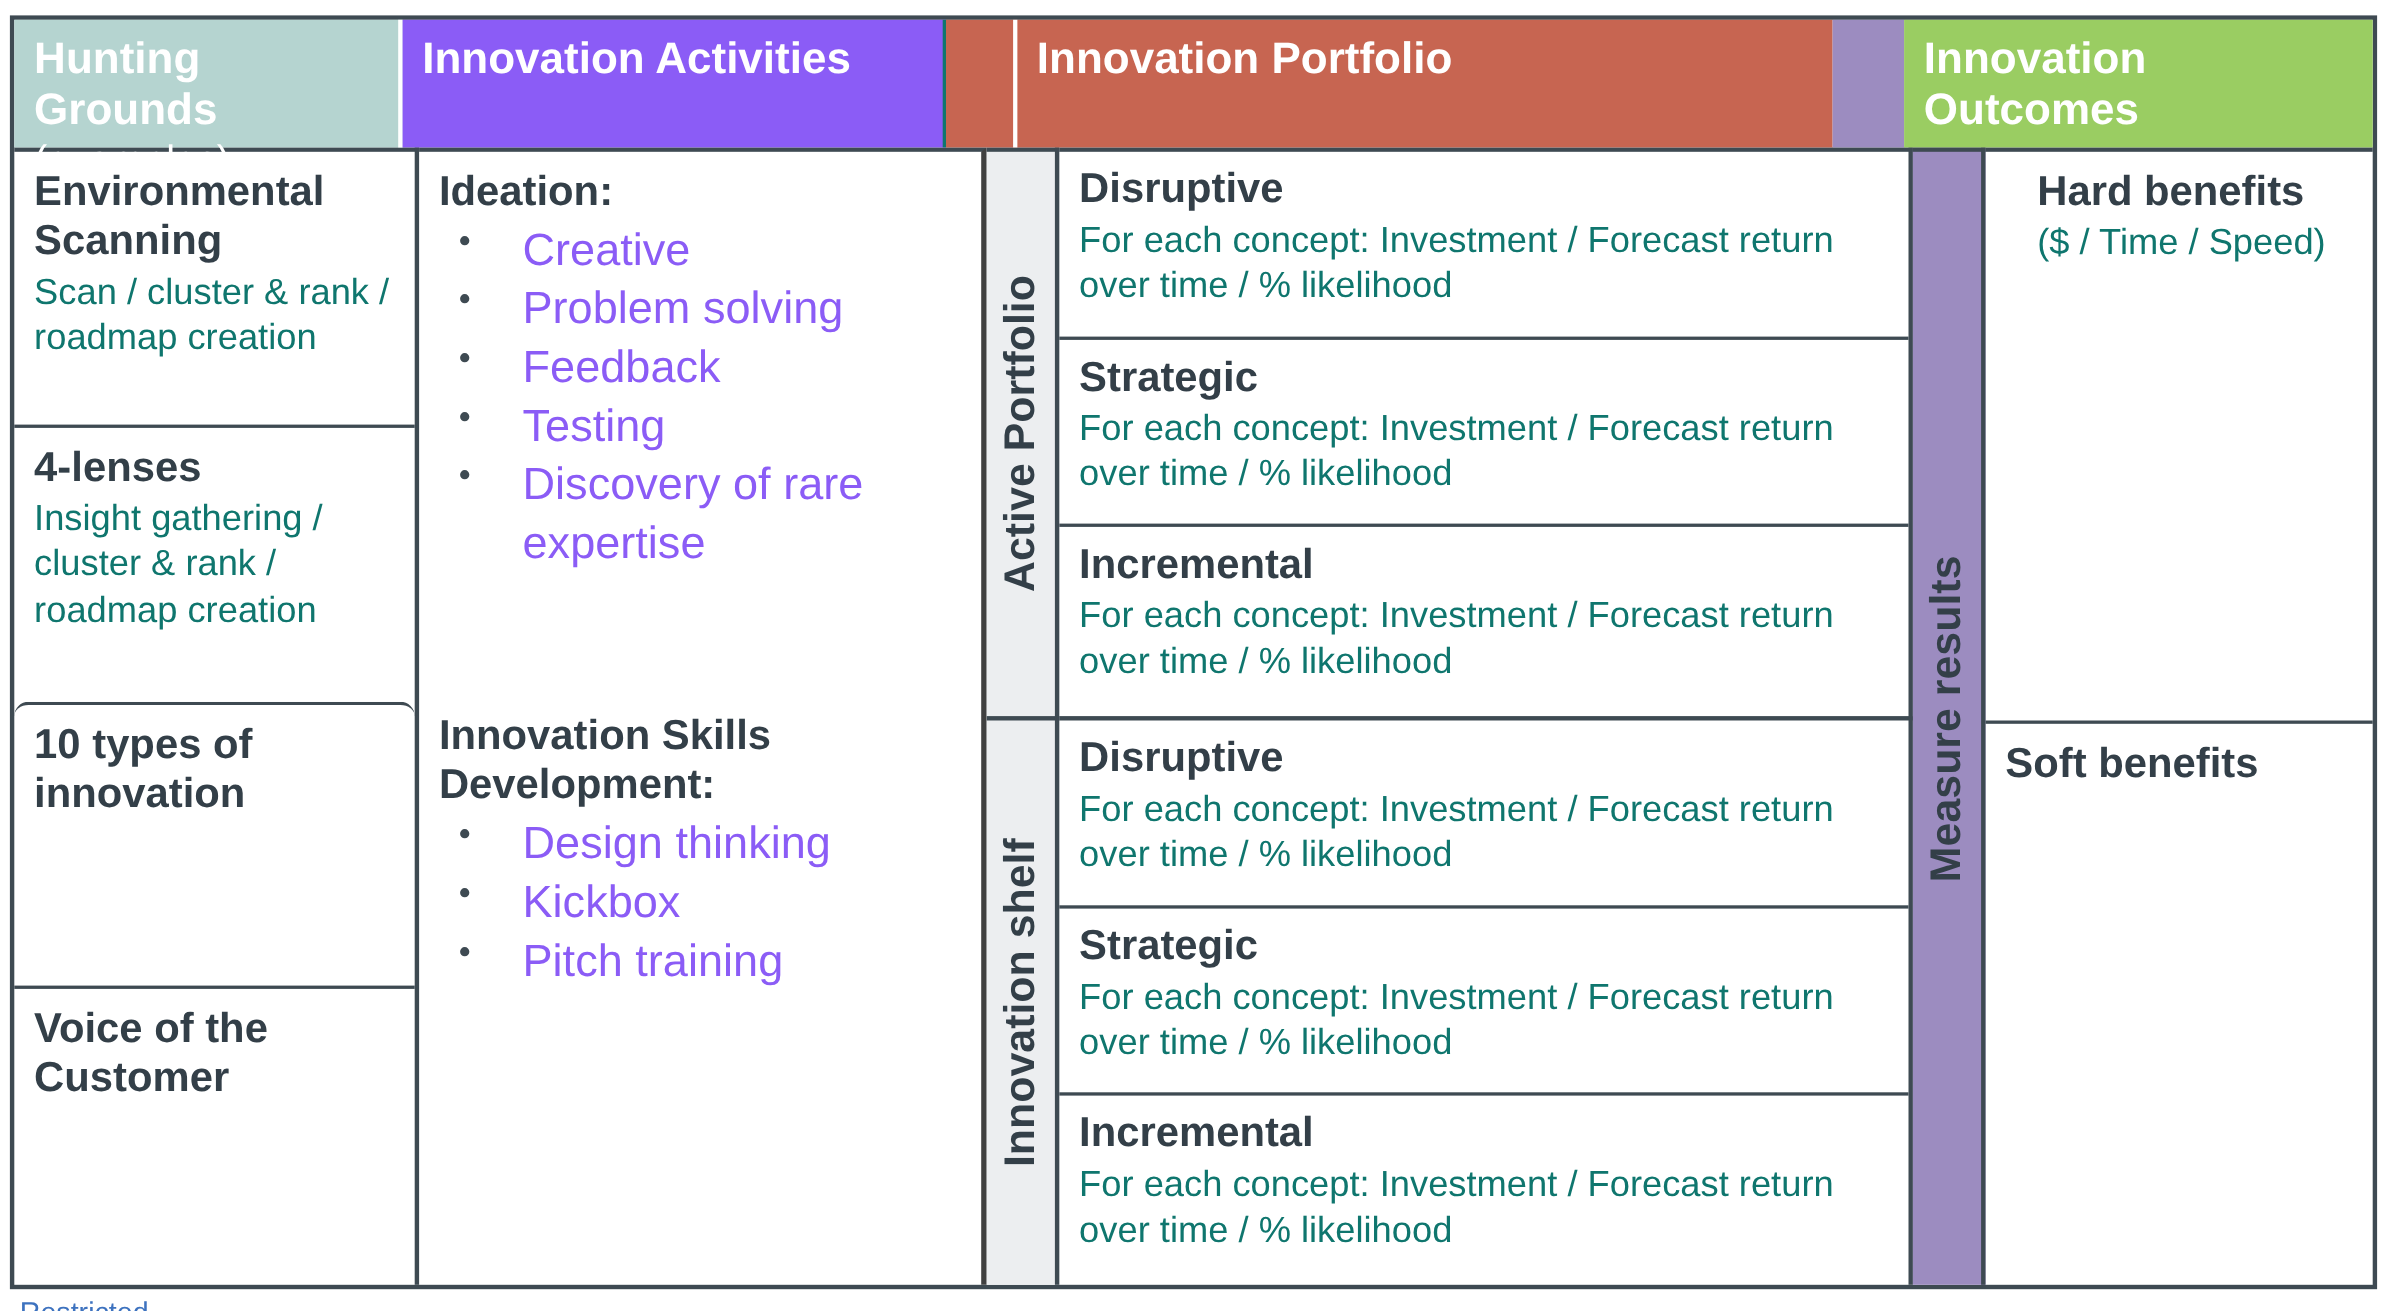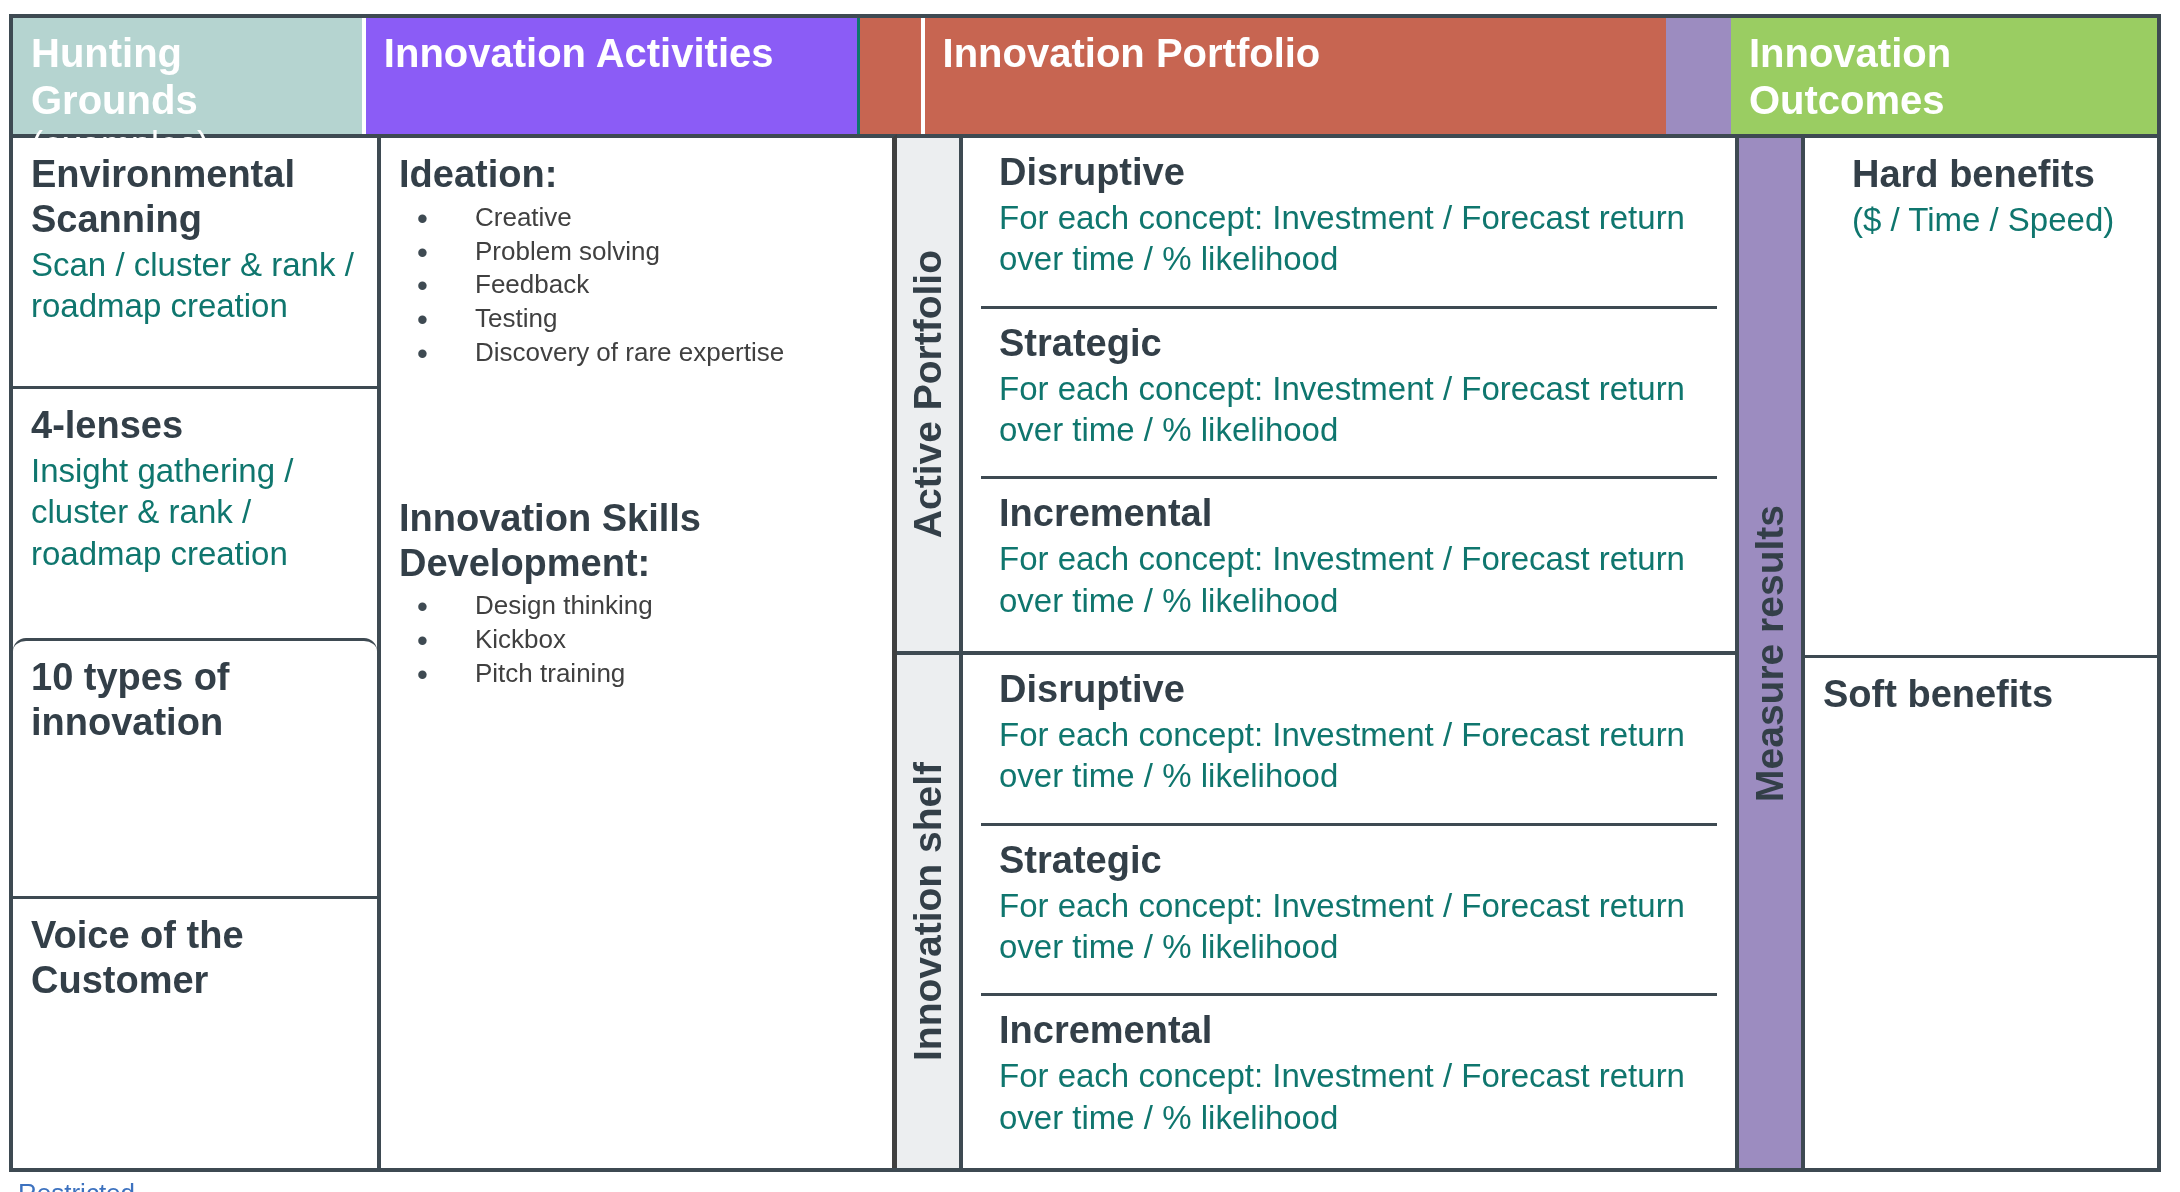--- a/index.html
+++ b/index.html
@@ -157,7 +157,6 @@
     border-right: 4px solid #3e4a52;
     display: flex;
     flex-direction: column;
-    align-items: center;
   }
   .pf-cell {
     box-sizing: border-box;

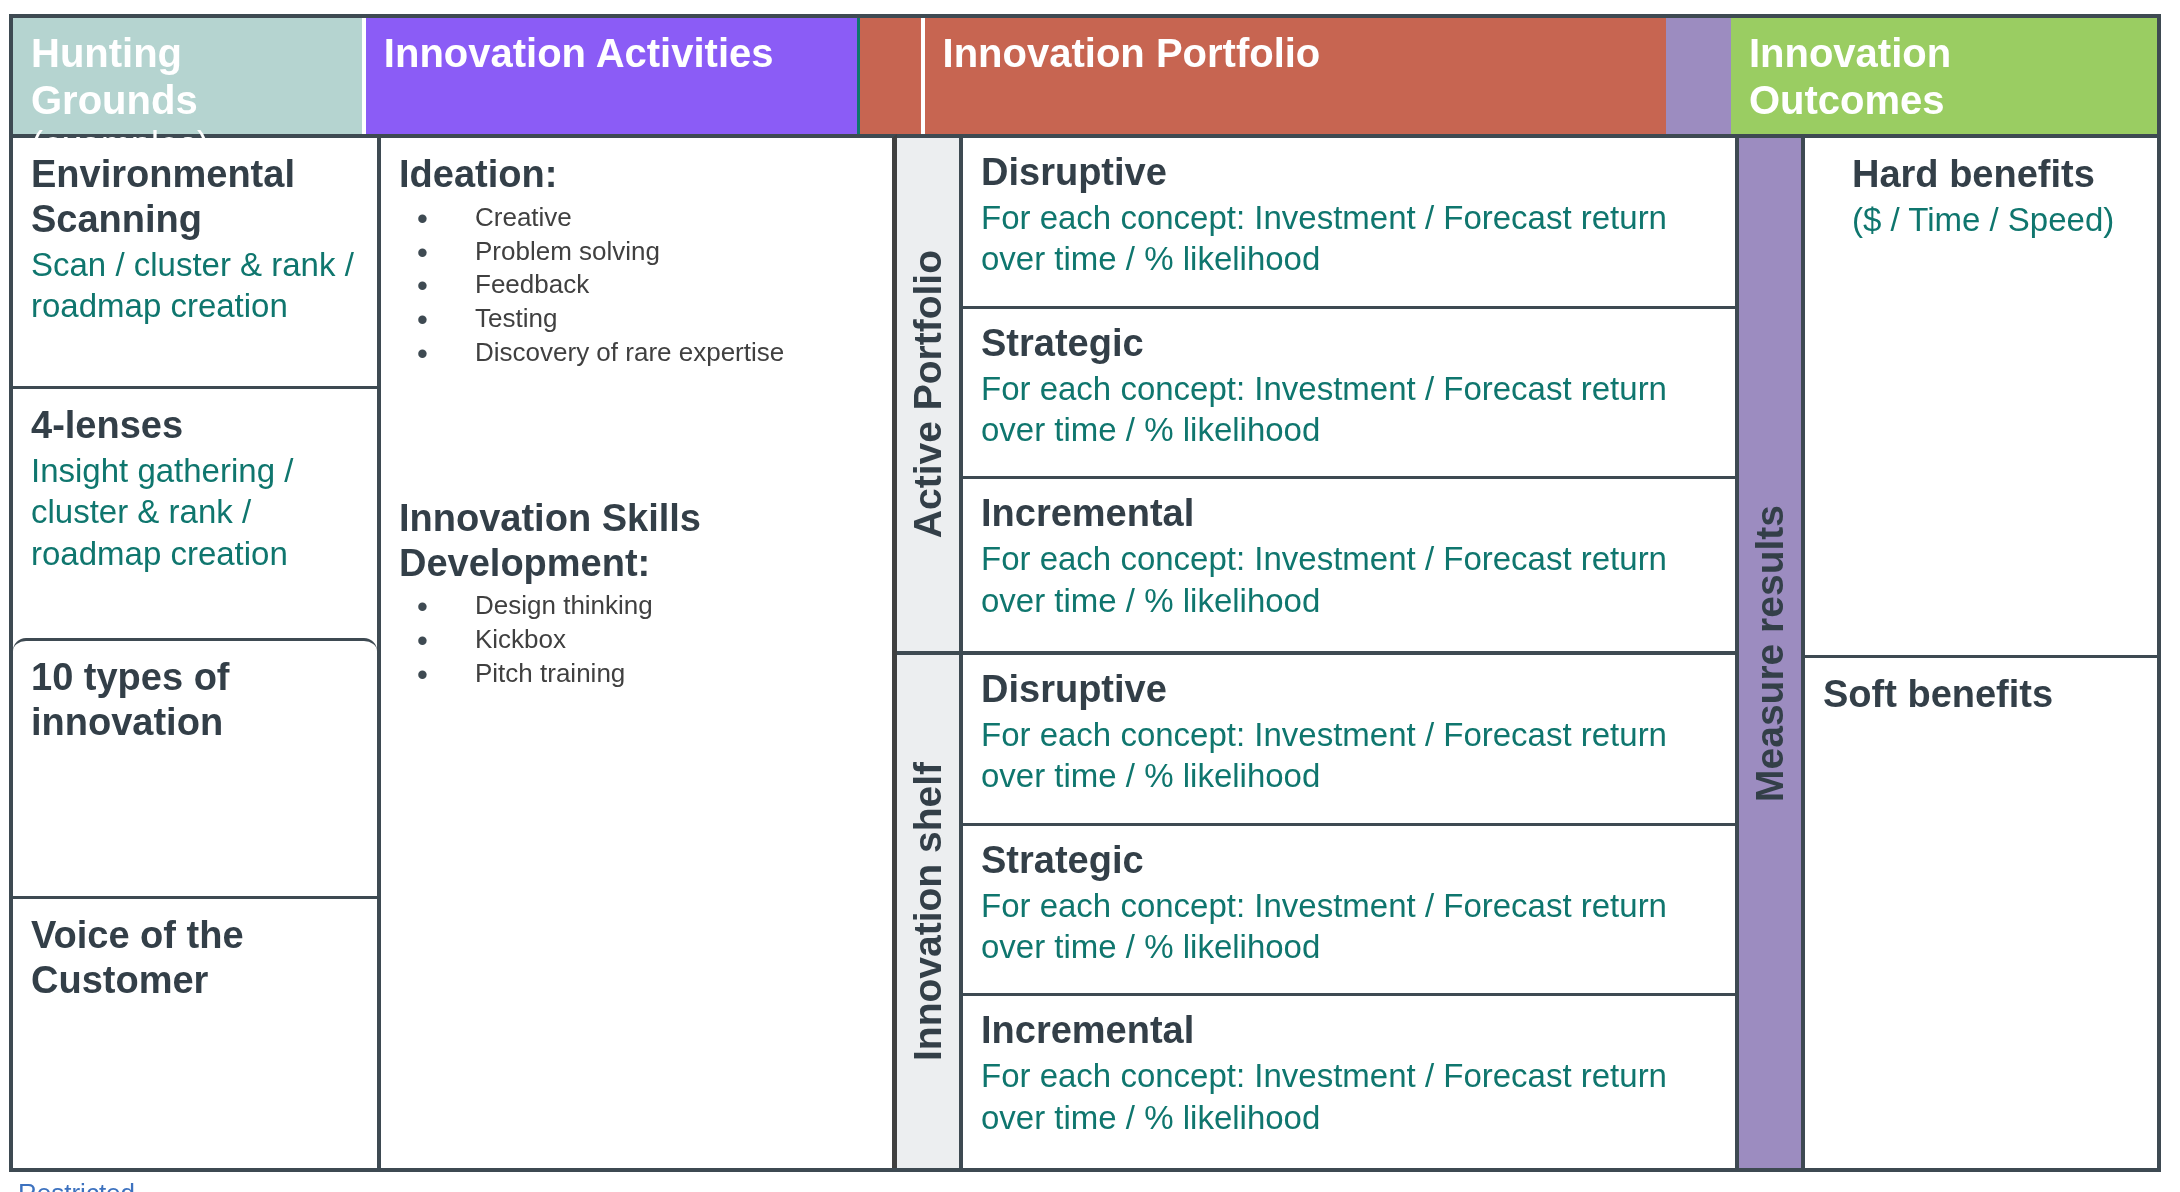--- a/index.html
+++ b/index.html
@@ -108,9 +108,9 @@
     padding: 0;
   }
   ul.bullets li {
-    font-size: 26px;
+    font-size: 41px;
     line-height: 1.3;
-    color: #404040;
+    color: #8b5cf6;
     padding-left: 76px;
     position: relative;
   }

